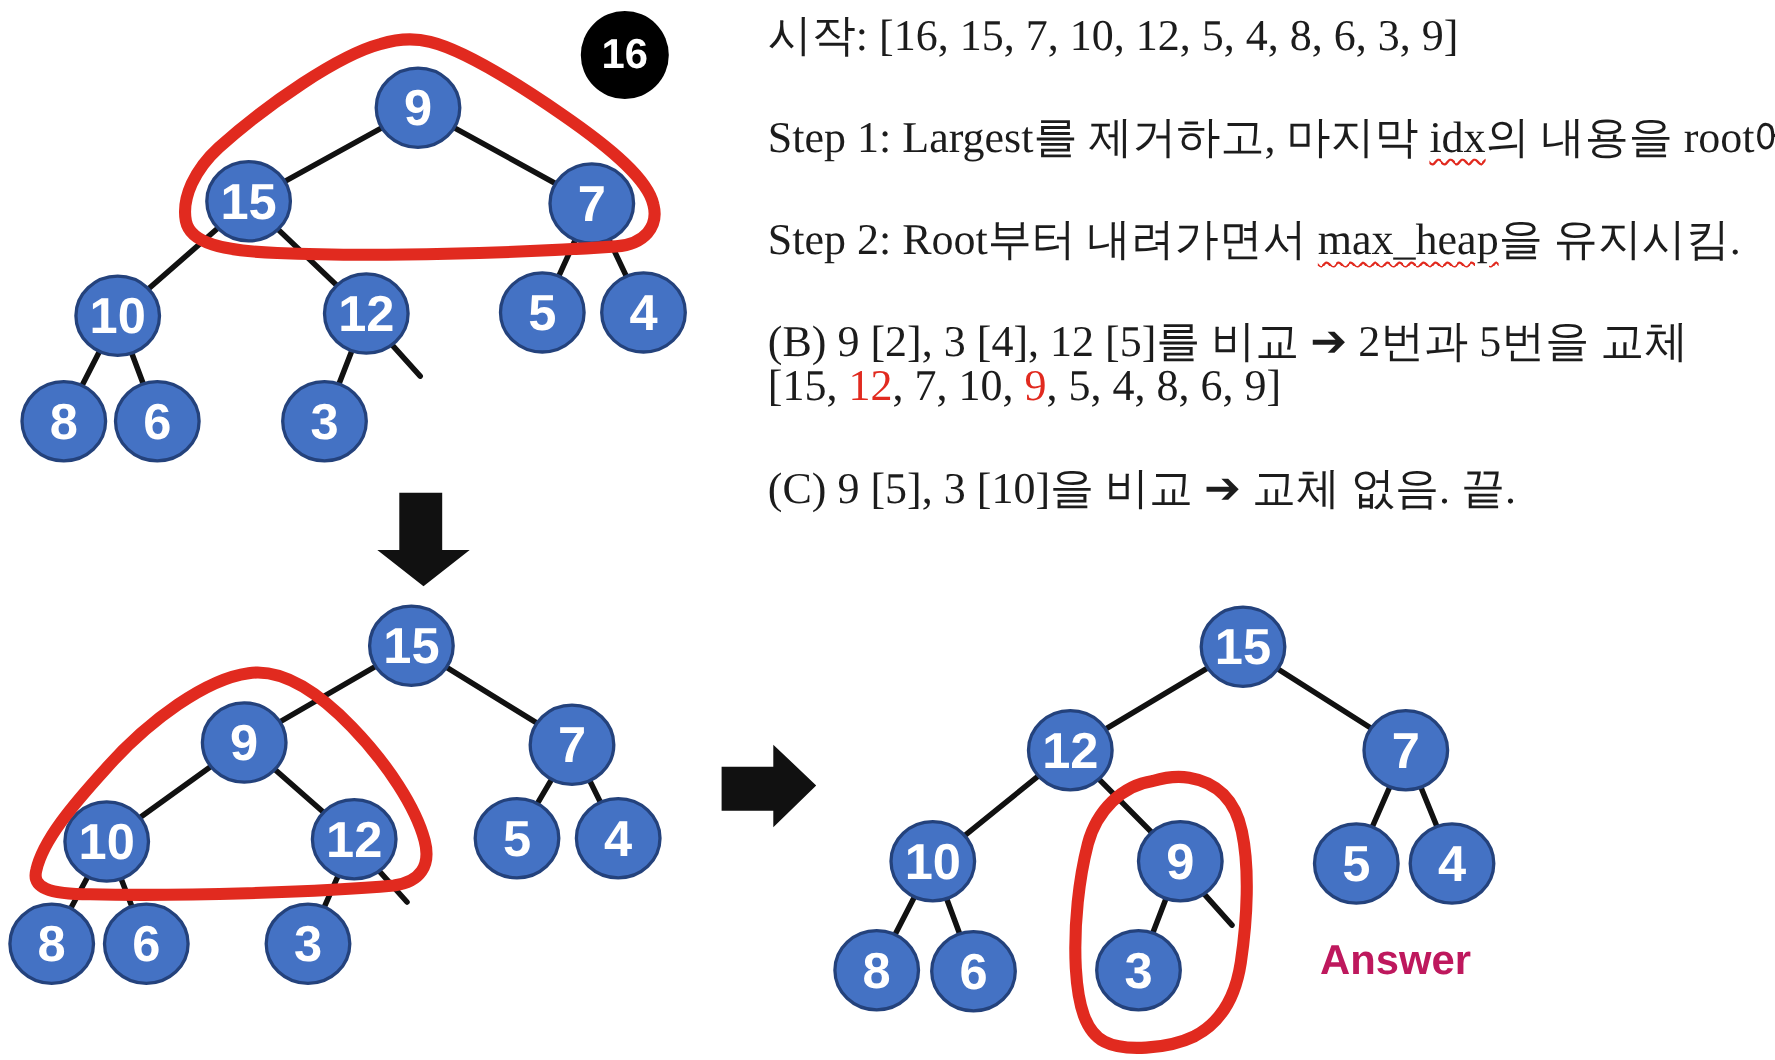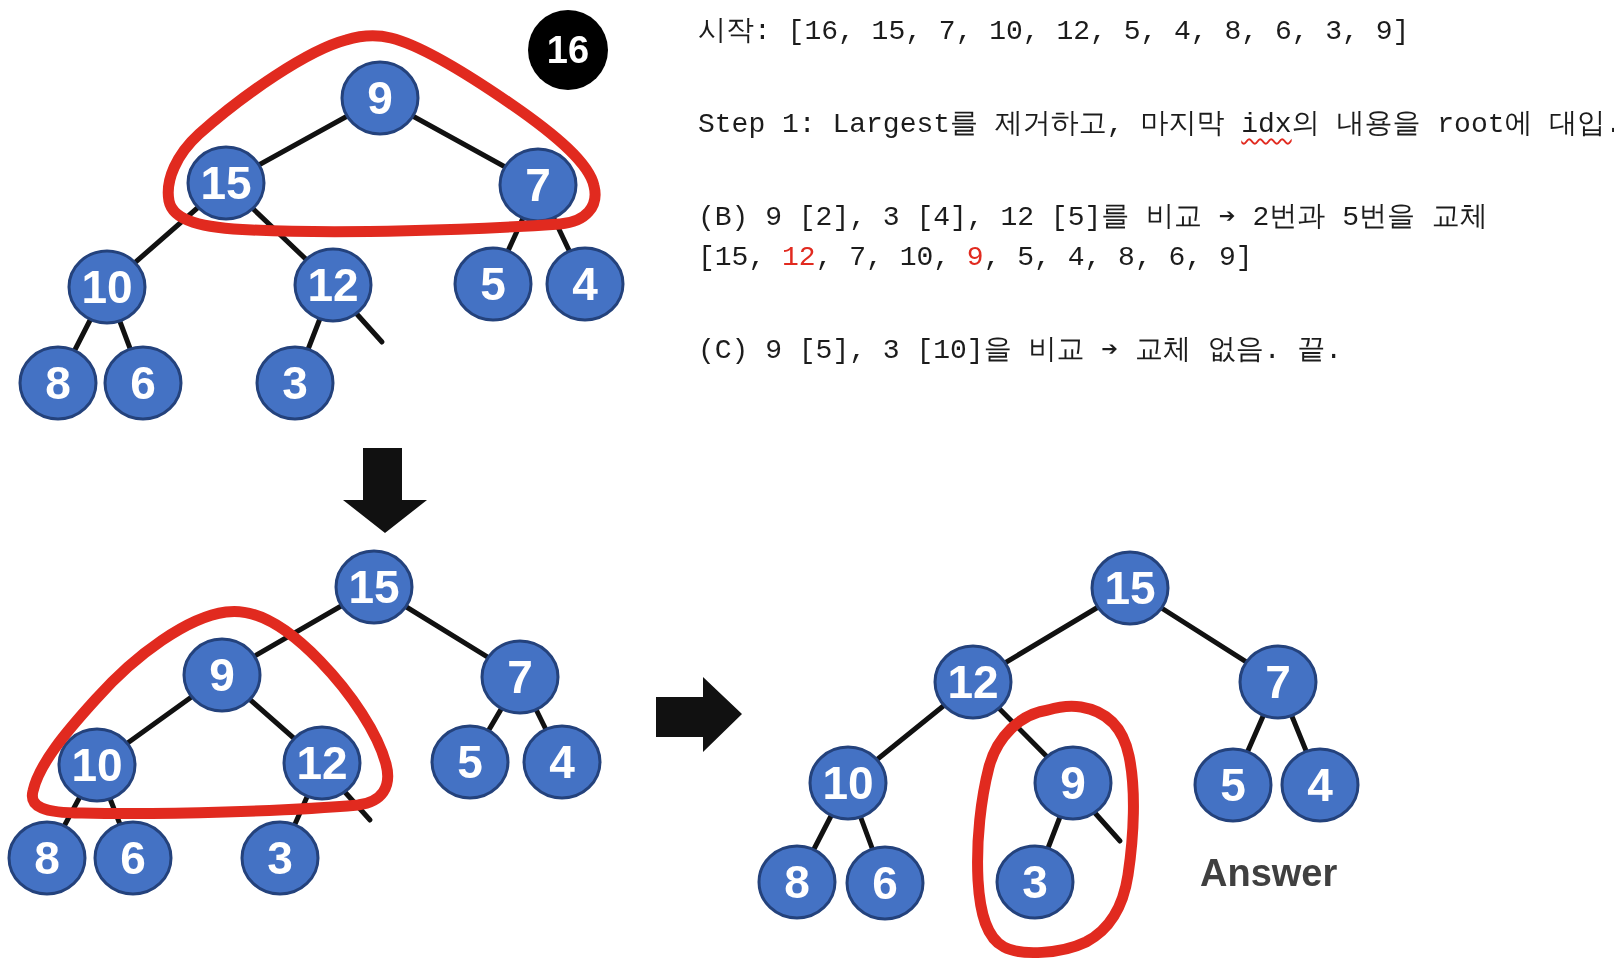--- a/index.html
+++ b/index.html
@@ -10,8 +10,8 @@
   #diagram{position:absolute;left:0;top:0;}
   .text-panel{
     position:absolute;left:698px;top:12px;width:912px;
-    font-size:28px;line-height:40px;color:#1c1c1c;
-    font-family:Liberation Mono, monospace;
+    font-size:40px;line-height:40px;color:#1c1c1c;
+    font-family:Liberation Serif, serif;
     letter-spacing:0px;
   }
   .text-panel .line{white-space:nowrap;}

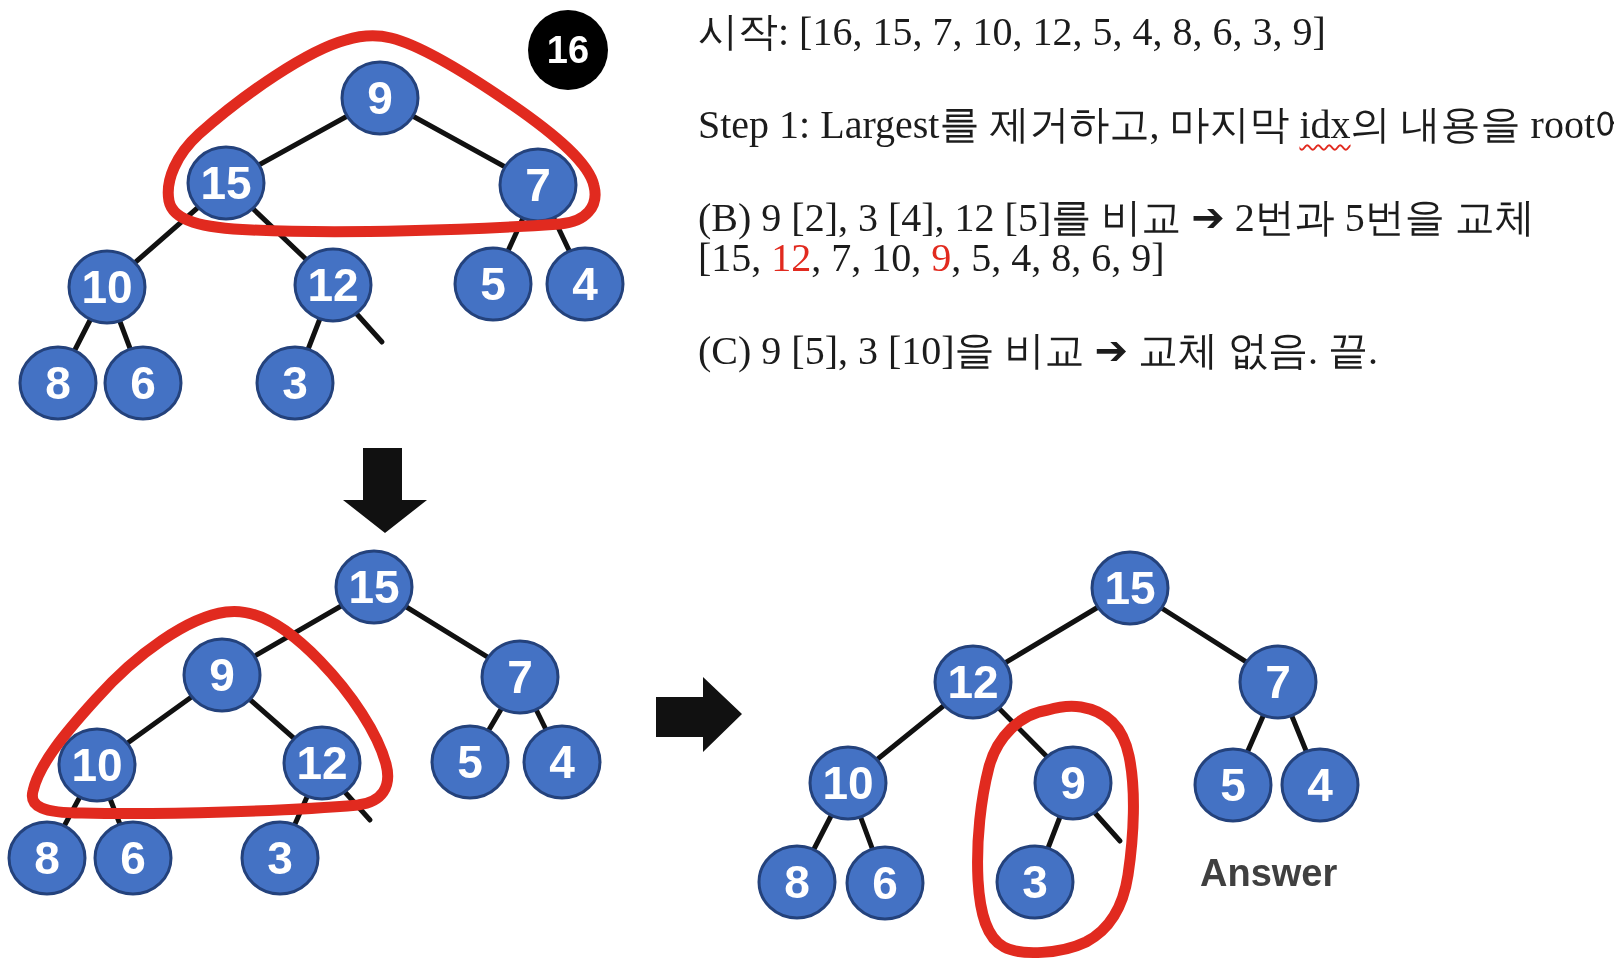--- a/index.html
+++ b/index.html
@@ -199,6 +199,7 @@
   <div class="text-panel" id="text-panel">
       <div class="line"><span class="seg">시작: [16, 15, 7, 10, 12, 5, 4, 8, 6, 3, 9]</span></div>
       <div class="line gap"><span class="seg">Step 1: Largest를 제거하고, 마지막 </span><span class="seg sq">idx</span><span class="seg">의 내용을 root에 대입.</span></div>
+      <div class="line gap"><span class="seg">Step 2: Root부터 내려가면서 </span><span class="seg sq">max_heap</span><span class="seg">을 유지시킴.</span></div>
       <div class="line gap"><span class="seg">(B) 9 [2], 3 [4], 12 [5]를 비교 ➔ 2번과 5번을 교체</span></div>
       <div class="line"><span class="seg">[15, </span><span class="seg red">12</span><span class="seg">, 7, 10, </span><span class="seg red">9</span><span class="seg">, 5, 4, 8, 6, 9]</span></div>
       <div class="line gap"><span class="seg">(C) 9 [5], 3 [10]을 비교 ➔ 교체 없음. 끝.</span></div>

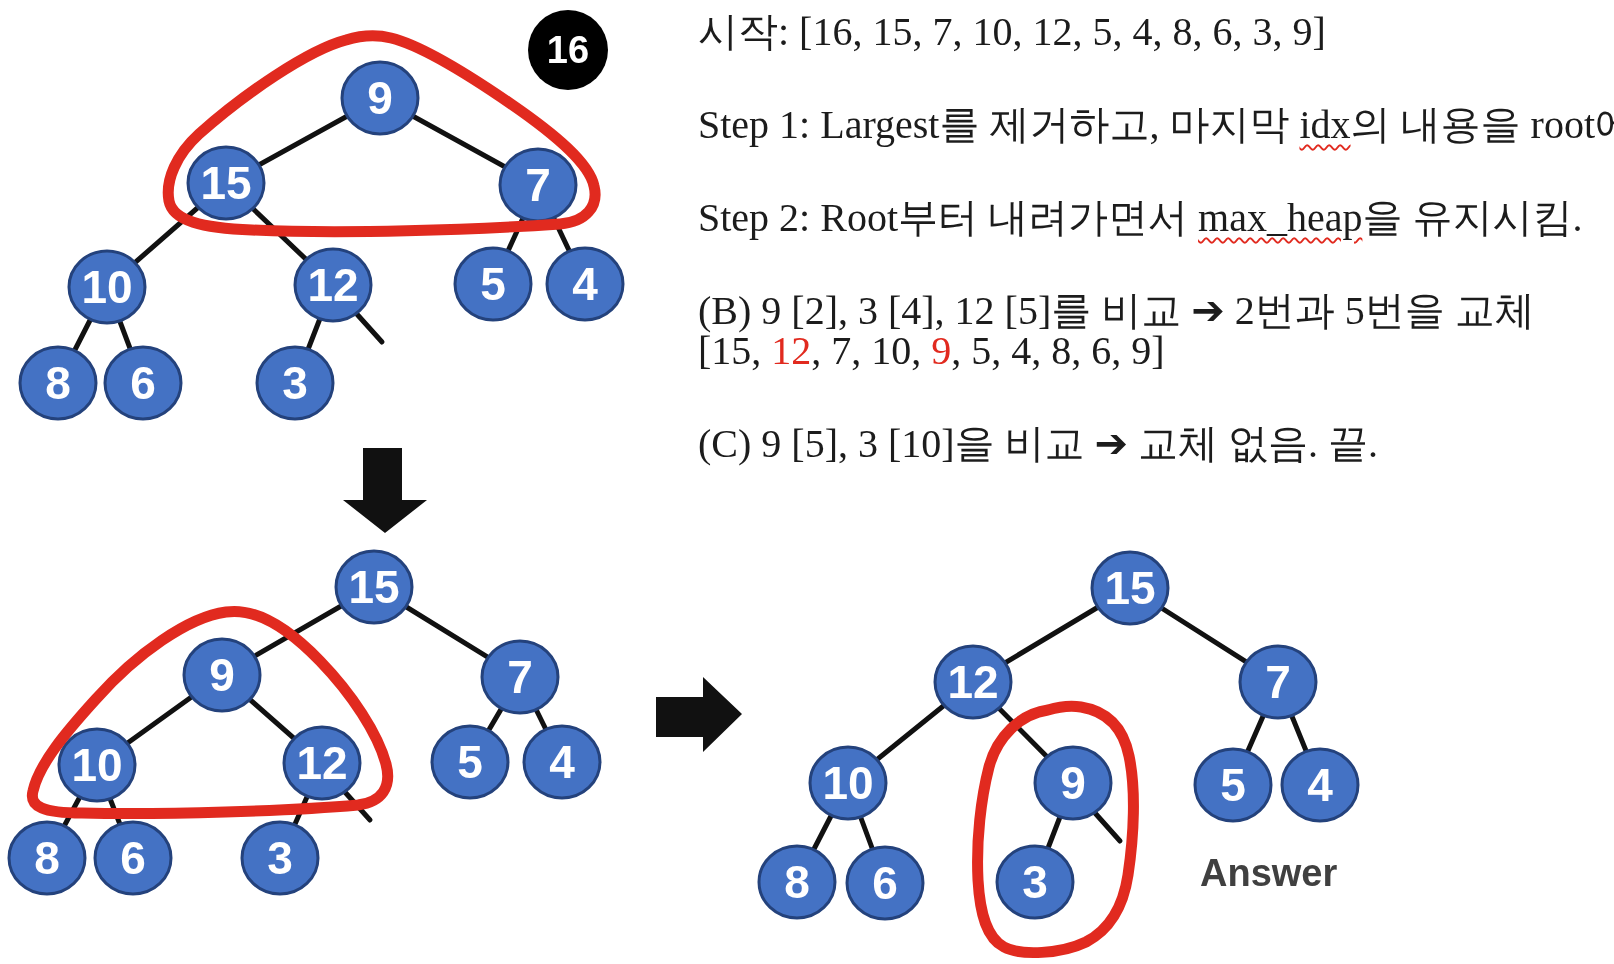--- a/index.html
+++ b/index.html
@@ -26,7 +26,7 @@
   }
   .answer{
     position:absolute;left:1200px;top:852px;
-    font-size:38px;font-weight:bold;color:#404040;
+    font-size:38px;font-weight:bold;color:#be185d;
     font-family:"Liberation Sans", sans-serif;
   }
   .node-label{font-weight:bold;}

